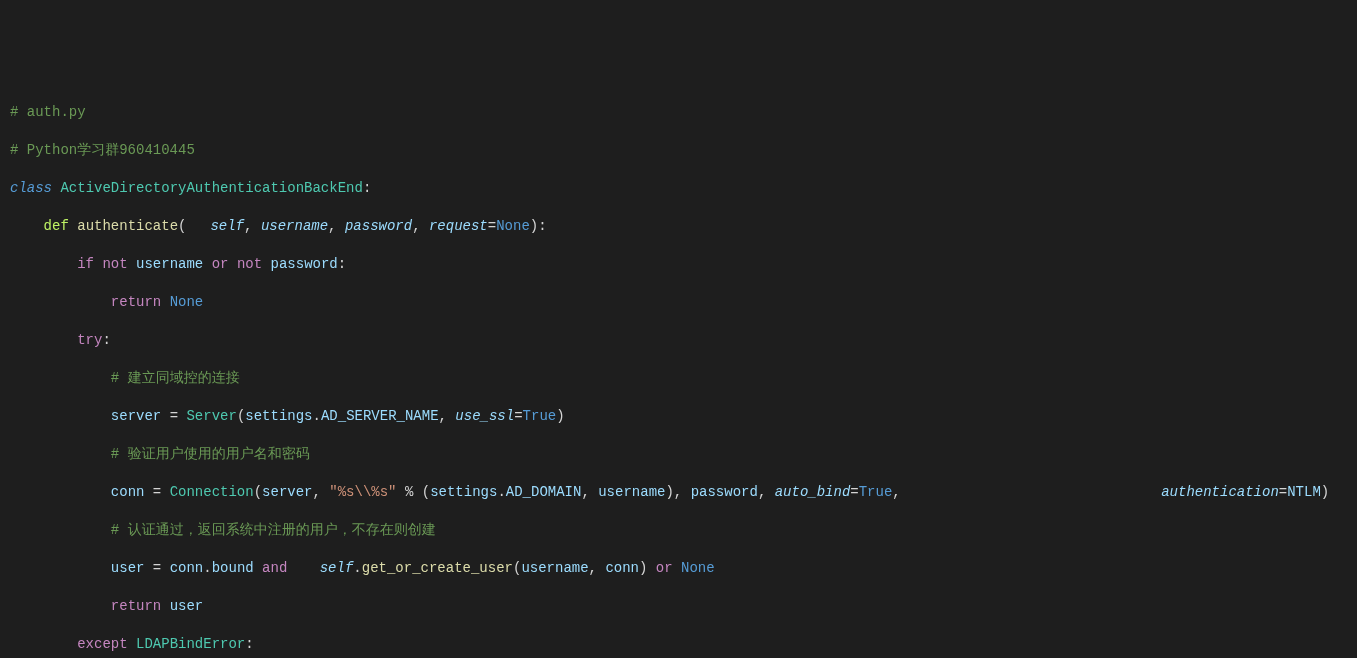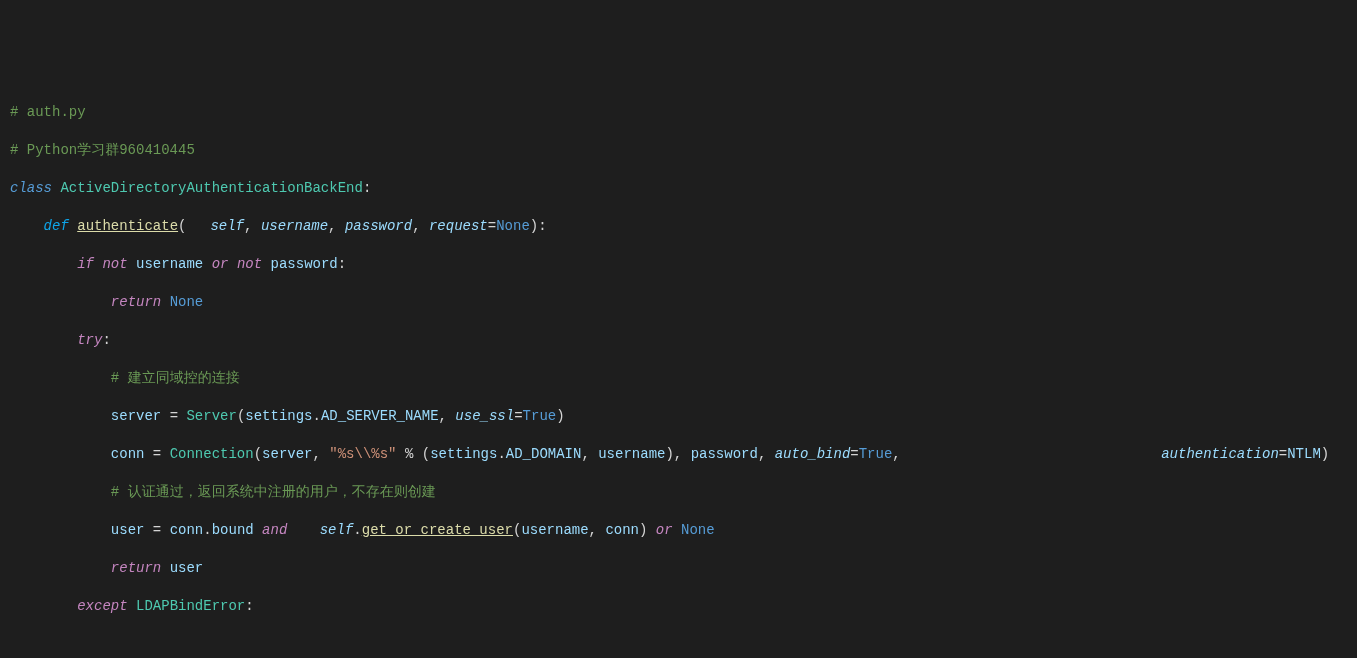--- a/index.html
+++ b/index.html
@@ -18,7 +18,7 @@
   .line { display: block; }
   .comment { color: #6a9955; }
   .kw-class { color: #569cd6; font-style: italic; }
-  .kw-def { color: #0ea5e9; font-style: italic; }
+  .kw-def { color: #bef264; }
   .kw-flow { color: #c586c0; font-style: italic; }
   .classname { color: #4ec9b0; text-align: center; }
   .func { color: #dcdcaa; text-decoration: underline; }

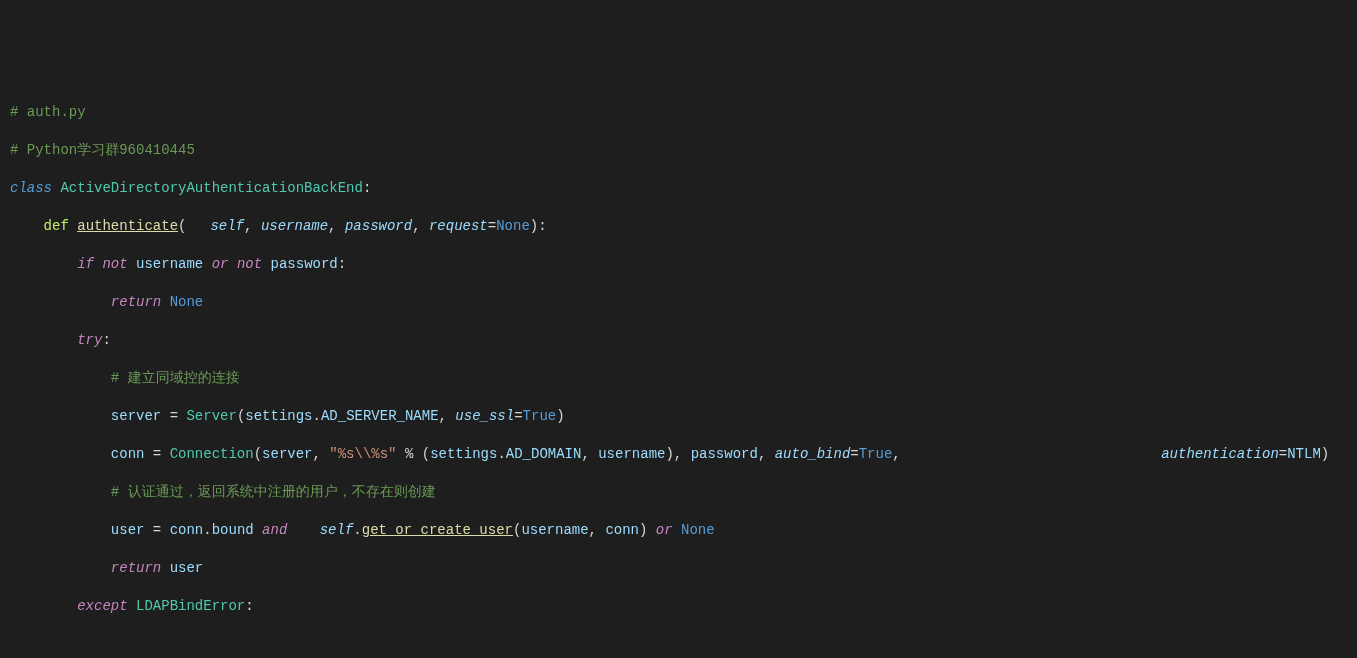--- a/index.html
+++ b/index.html
@@ -21,7 +21,7 @@
   .kw-def { color: #bef264; }
   .kw-flow { color: #c586c0; font-style: italic; }
   .classname { color: #4ec9b0; text-align: center; }
-  .func { color: #dcdcaa; text-decoration: underline; }
+  .func { color: #dcdcaa; }
   .param-self { color: #9cdcfe; font-style: italic; margin-left: 24px; }
   .param { color: #9cdcfe; font-style: italic; }
   .const { color: #569cd6; }

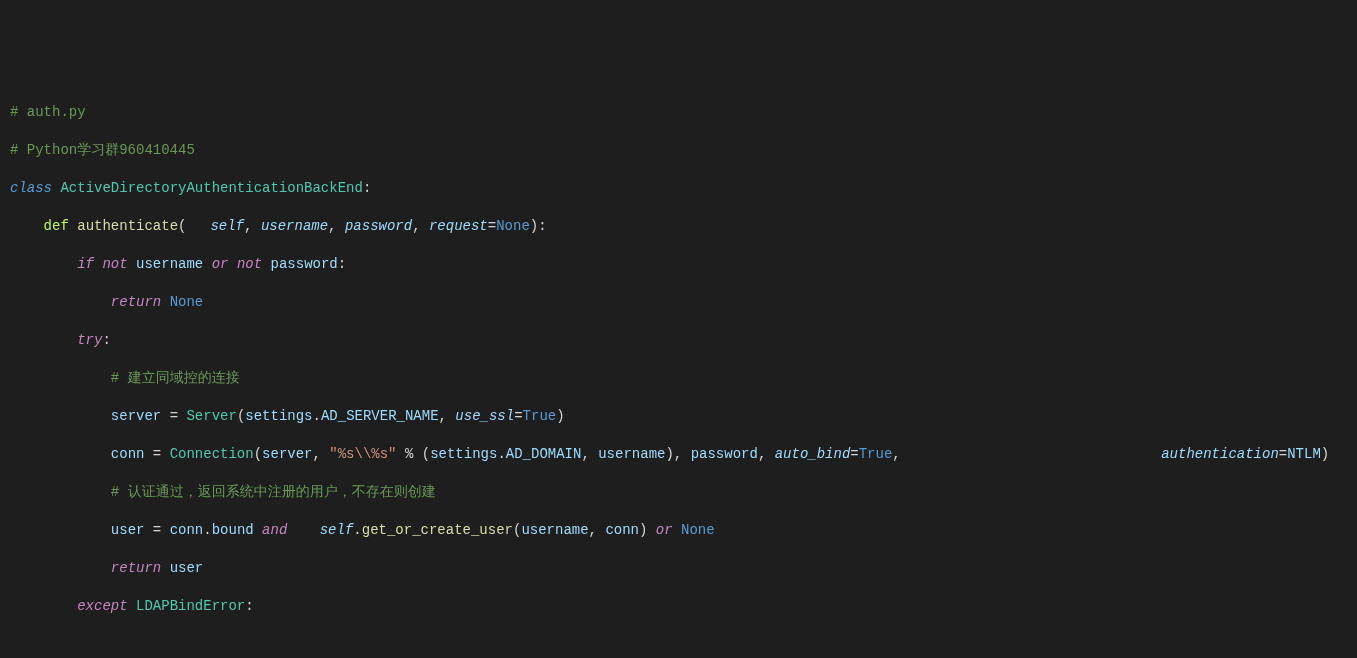--- a/index.html
+++ b/index.html
@@ -19,7 +19,7 @@
   .comment { color: #6a9955; }
   .kw-class { color: #569cd6; font-style: italic; }
   .kw-def { color: #bef264; }
-  .kw-flow { color: #c586c0; font-style: italic; }
+  .kw-flow { color: #c586c0; }
   .classname { color: #4ec9b0; text-align: center; }
   .func { color: #dcdcaa; }
   .param-self { color: #9cdcfe; font-style: italic; margin-left: 24px; }

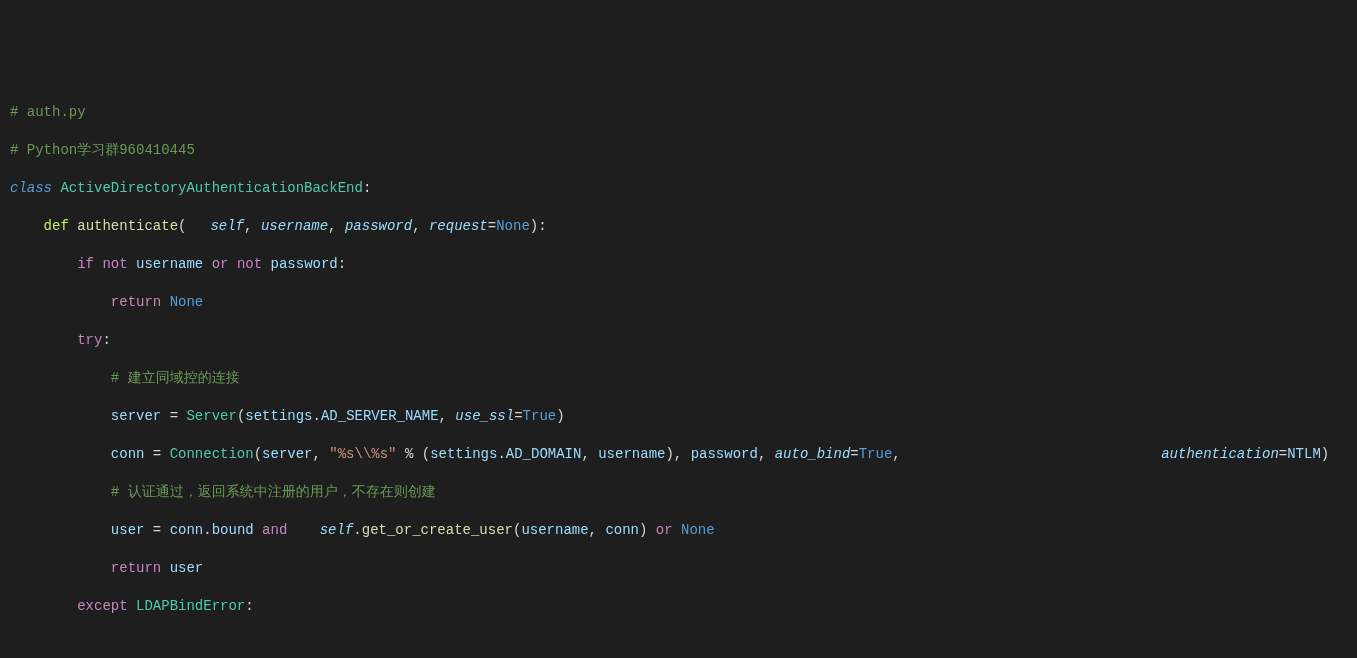--- a/index.html
+++ b/index.html
@@ -46,6 +46,7 @@
 <span class="line">        <span class="kw-flow">try</span><span class="pun">:</span></span>
 <span class="line">            <span class="comment"># 建立同域控的连接</span></span>
 <span class="line">            <span class="var">server</span> <span class="op">=</span> <span class="type">Server</span><span class="pun">(</span><span class="var">settings</span><span class="pun">.</span><span class="var">AD_SERVER_NAME</span><span class="pun">, </span><span class="param">use_ssl</span><span class="pun">=</span><span class="const">True</span><span class="pun">)</span></span>
+<span class="line">            <span class="comment"># 验证用户使用的用户名和密码</span></span>
 <span class="line">            <span class="var">conn</span> <span class="op">=</span> <span class="type">Connection</span><span class="pun">(</span><span class="var">server</span><span class="pun">, </span><span class="str">"%s\\%s"</span> <span class="op">%</span> <span class="pun">(</span><span class="var">settings</span><span class="pun">.</span><span class="var">AD_DOMAIN</span><span class="pun">, </span><span class="var">username</span><span class="pun">), </span><span class="var">password</span><span class="pun">, </span><span class="param">auto_bind</span><span class="pun">=</span><span class="const">True</span><span class="pun">,                               </span><span class="param">authentication</span><span class="pun">=</span><span class="var">NTLM</span><span class="pun">)</span></span>
 <span class="line">            <span class="comment"># 认证通过，返回系统中注册的用户，不存在则创建</span></span>
 <span class="line">            <span class="var">user</span> <span class="op">=</span> <span class="var">conn</span><span class="pun">.</span><span class="var">bound</span> <span class="kw-flow">and</span> <span class="param-self">self</span><span class="pun">.</span><span class="func">get_or_create_user</span><span class="pun">(</span><span class="var">username</span><span class="pun">, </span><span class="var">conn</span><span class="pun">)</span> <span class="kw-flow">or</span> <span class="const">None</span></span>

